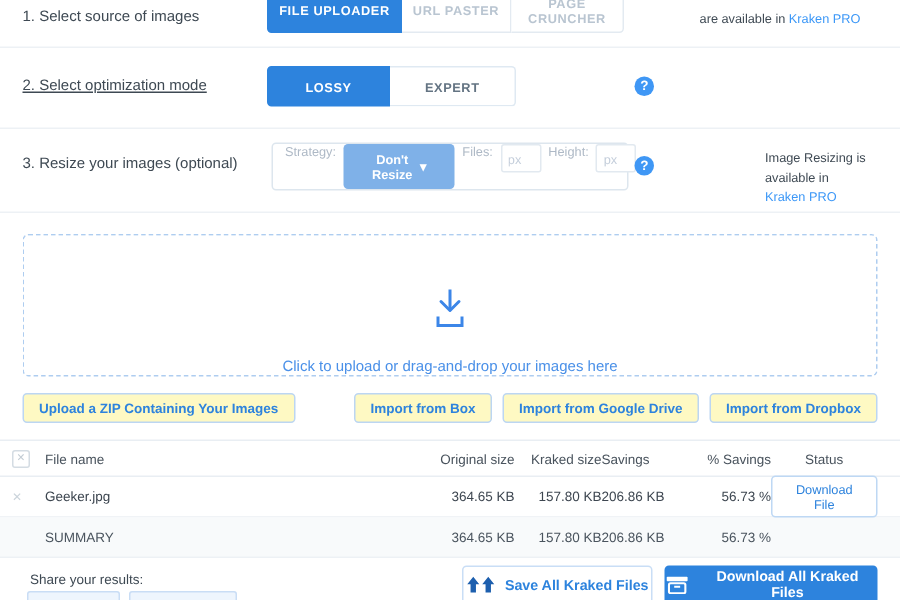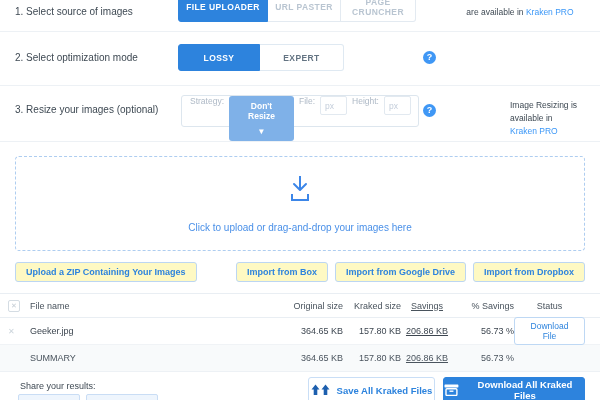--- a/index.html
+++ b/index.html
@@ -94,7 +94,7 @@
   <div class="pro-note"><span>are available in </span><a class="pro-link">Kraken PRO</a></div>
   <div class="sep" style="top:31px;"></div>
 
-  <div class="step-label" style="top:52px;">2. Select optimization mode</div>
+  <div class="step-label" style="top:52px;text-decoration:underline;">2. Select optimization mode</div>
   <div class="seg-group modes" style="left:178px; top:44px; height:27px;">
     <button class="seg active" style="width:82px;">LOSSY</button>
     <button class="seg" style="width:84px;">EXPERT</button>

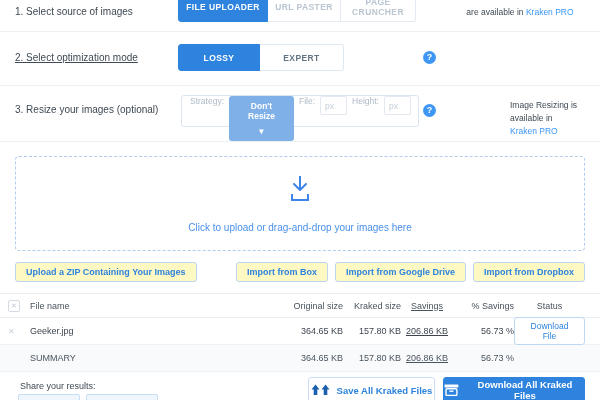--- a/index.html
+++ b/index.html
@@ -31,7 +31,7 @@
                 border-radius:3px; display:flex; align-items:flex-start; padding:0 8px; gap:5px; }
   .ctl-label { font-size:8.5px; color:#aeb9c6; }
   .strategy-dd { background:#7fb1e8; color:#fff; border:none; border-radius:3px; font-size:8.5px; font-weight:bold;
-                 padding:5px 19px; display:flex; align-items:center; gap:5px; cursor:pointer; font-family:inherit;flex-direction:column; }
+                 padding:5px 19px; display:flex; align-items:center; gap:5px; cursor:pointer; font-family:inherit; }
   .dim-input { width:27px; height:19px; border:1px solid #e2e9f0; border-radius:2px; font-size:8.5px; padding:0 4px;
                font-family:inherit; color:#5a6675; }
   .dim-input::placeholder { color:#c4cedb; }

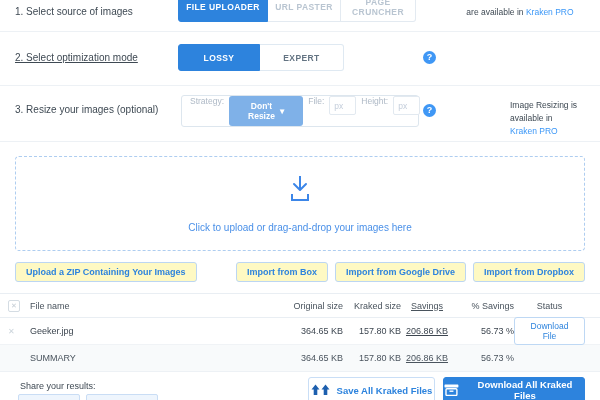--- a/index.html
+++ b/index.html
@@ -109,7 +109,7 @@
         <span>Don't Resize</span>
         <span>▾</span>
       </button>
-    <span class="ctl-label">File:</span>
+    <span class="ctl-label">Files:</span>
     <input class="dim-input" placeholder="px" style="">
     <span class="ctl-label">Height:</span>
     <input class="dim-input" placeholder="px" style="">

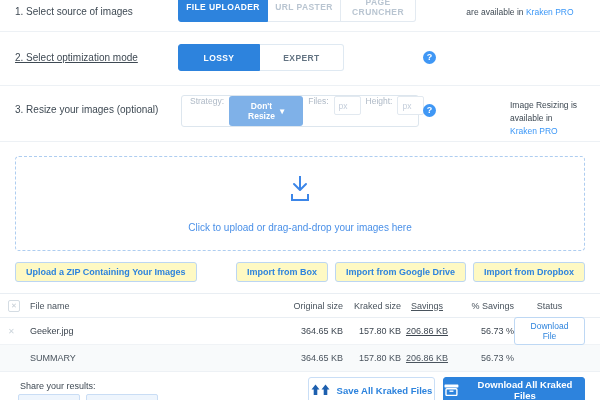--- a/index.html
+++ b/index.html
@@ -39,7 +39,7 @@
   .resize-note { position:absolute; left:510px; top:99px; font-size:8.5px; line-height:1.55; color:#3e4953; }
 
   .dropzone { position:absolute; left:15px; top:156px; width:570px; height:95px; border:1px dashed #aecdf0;
-              border-radius:4px; display:flex; flex-direction:column; align-items:center; justify-content:center;
+              border-radius:4px; display:flex; flex-direction:column; align-items:center; justify-content:flex-end;
               gap:19px; cursor:pointer; background:#fff; }
   .drop-text { font-size:10px; color:#4a90e8; }
 

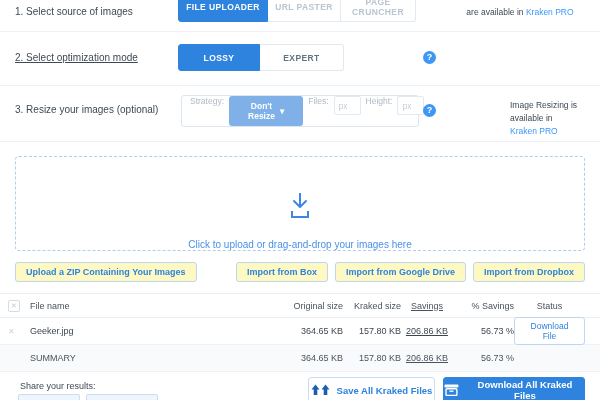--- a/index.html
+++ b/index.html
@@ -57,7 +57,7 @@
   .col-file { flex:1; }
   .col-orig { width:65px; text-align:right; }
   .col-kraked { width:58px; text-align:right; }
-  .col-savings { width:52px; text-align:center;text-decoration:underline; }
+  .col-savings { width:52px; text-align:left; }
   .col-pct { width:61px; text-align:right; }
   .col-status { width:71px; display:flex; justify-content:flex-end; }
   .thead .col-status { justify-content:center; }

